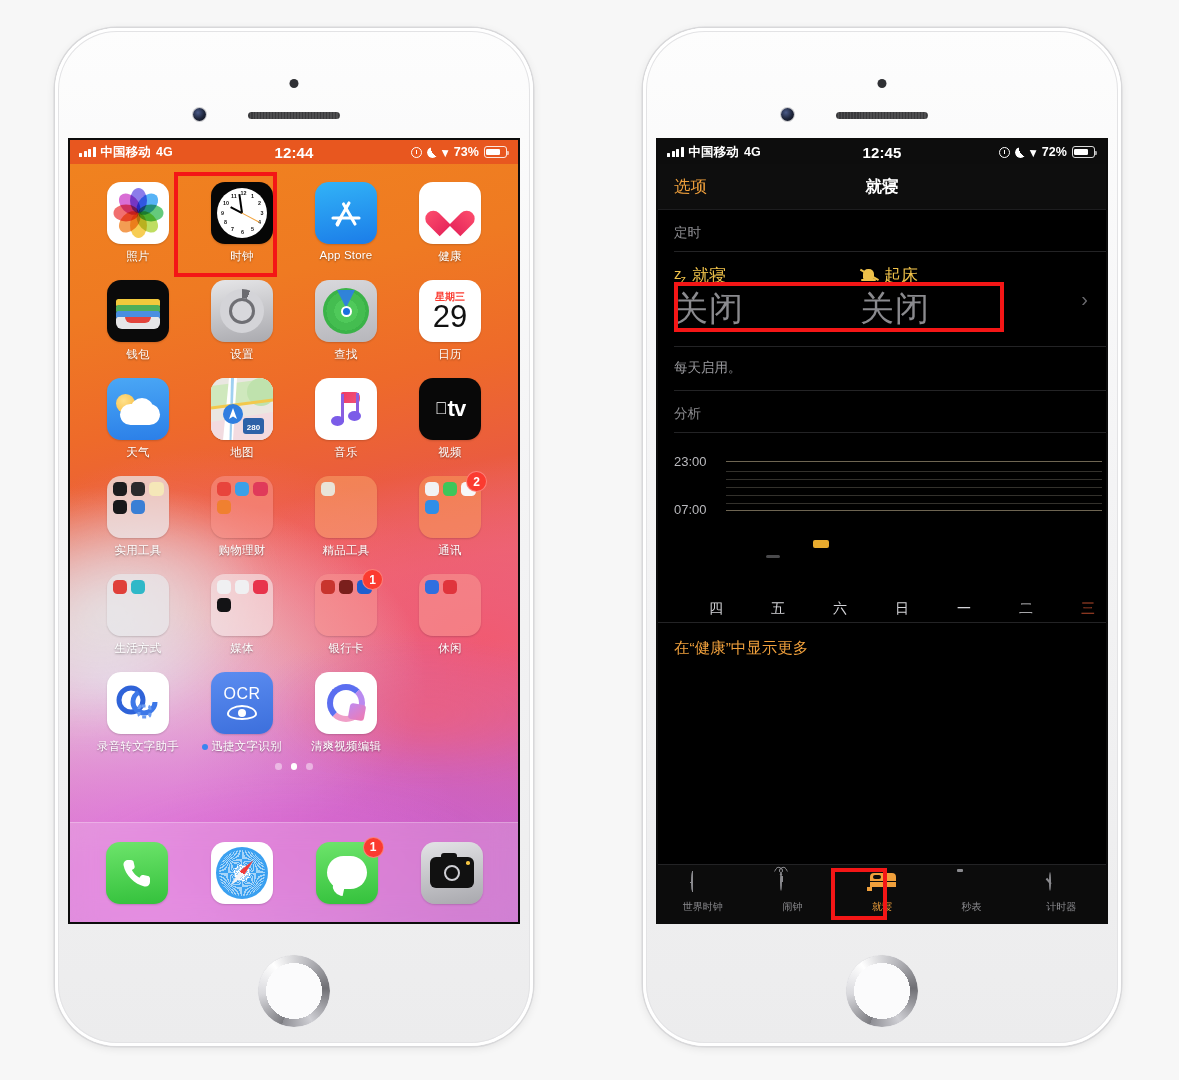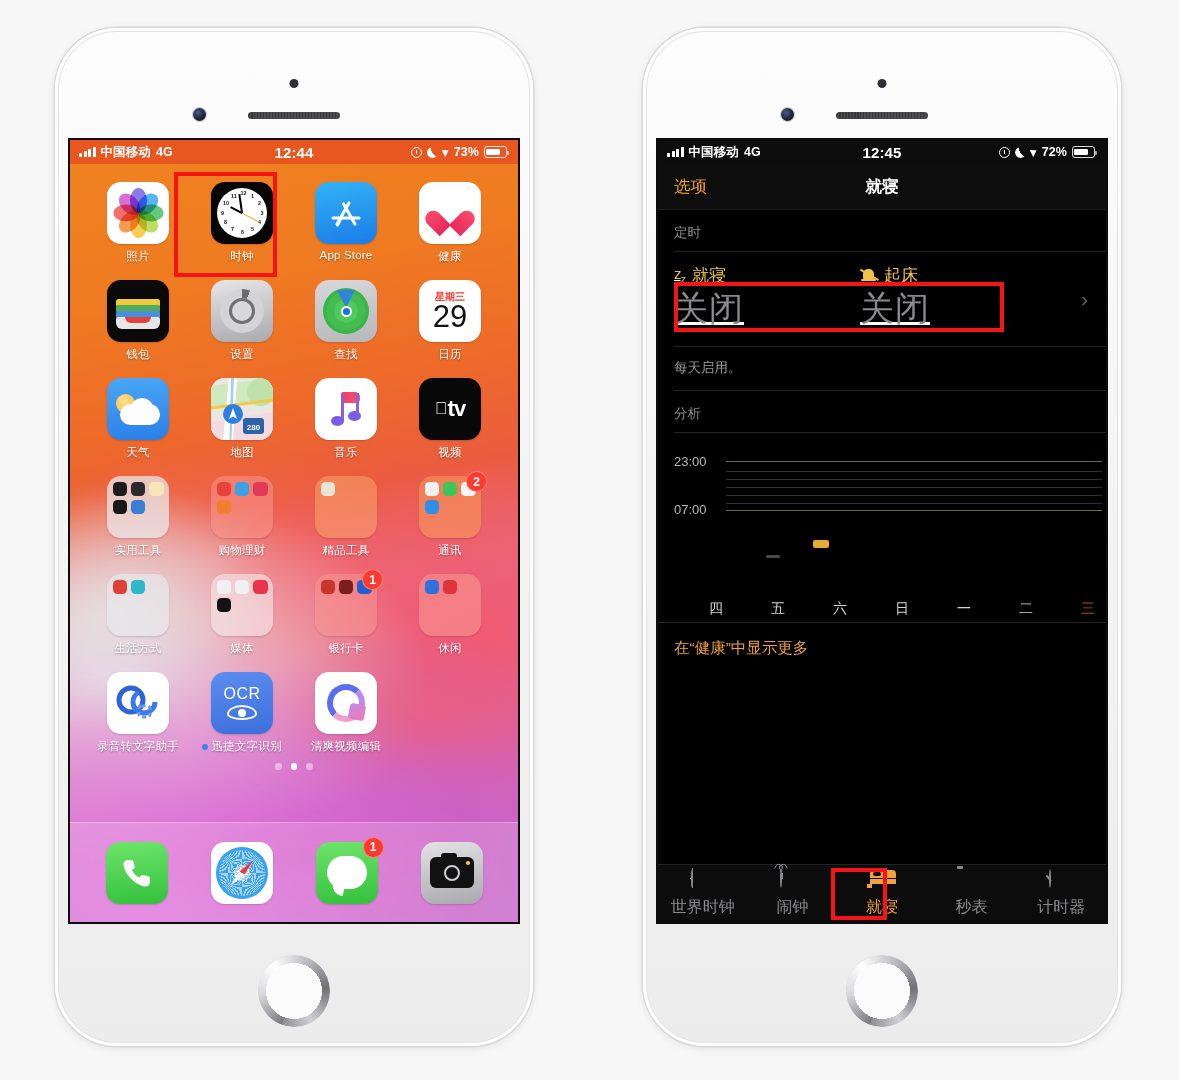--- a/index.html
+++ b/index.html
@@ -273,7 +273,7 @@
   .sec-hd{ padding:14px 16px 9px;font-size:13.5px;color:#8c8c90;background:#000;}
   .divider{height:.5px;background:#232325;margin-left:16px;}
 
-  .timerow{ position:relative;padding:12px 16px 18px;display:flex;text-decoration:underline;}
+  .timerow{ position:relative;padding:12px 16px 18px;display:flex;}
   .tcol{ width:186px; }
   .tcol .hd{ display:flex;align-items:center;gap:7px;color:#f0c24a;font-size:17px;margin-bottom:2px;}
   .tcol .val{ font-size:34px;color:#8a8a8e;font-weight:300;letter-spacing:1px;line-height:1.15;}

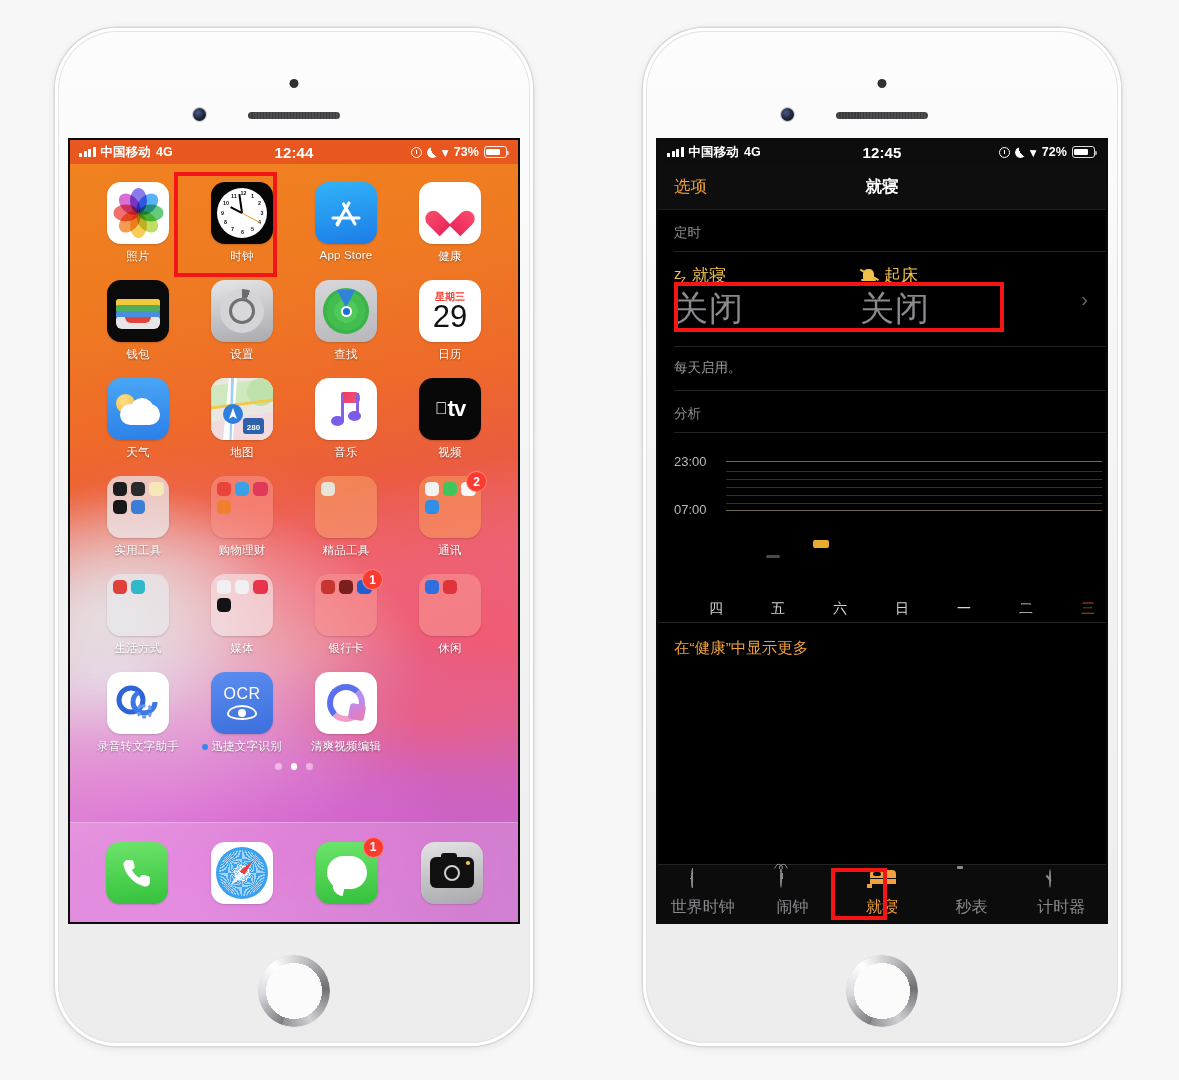--- a/index.html
+++ b/index.html
@@ -299,7 +299,7 @@
     border-top:.5px solid #232325;display:flex;align-items:center;
   }
   .tab{ flex:1;display:flex;flex-direction:column;align-items:center;gap:3px;color:#8a8a8e;}
-  .tab .tl{ font-size:16px;}
+  .tab .tl{ font-size:10px;}
   .tab.active{ color:#f0a03c;}
   .tabicon{ width:24px;height:24px;position:relative;}
   .gl{ width:22px;height:22px;border-radius:50%;border:1.7px solid currentColor;position:relative;}

